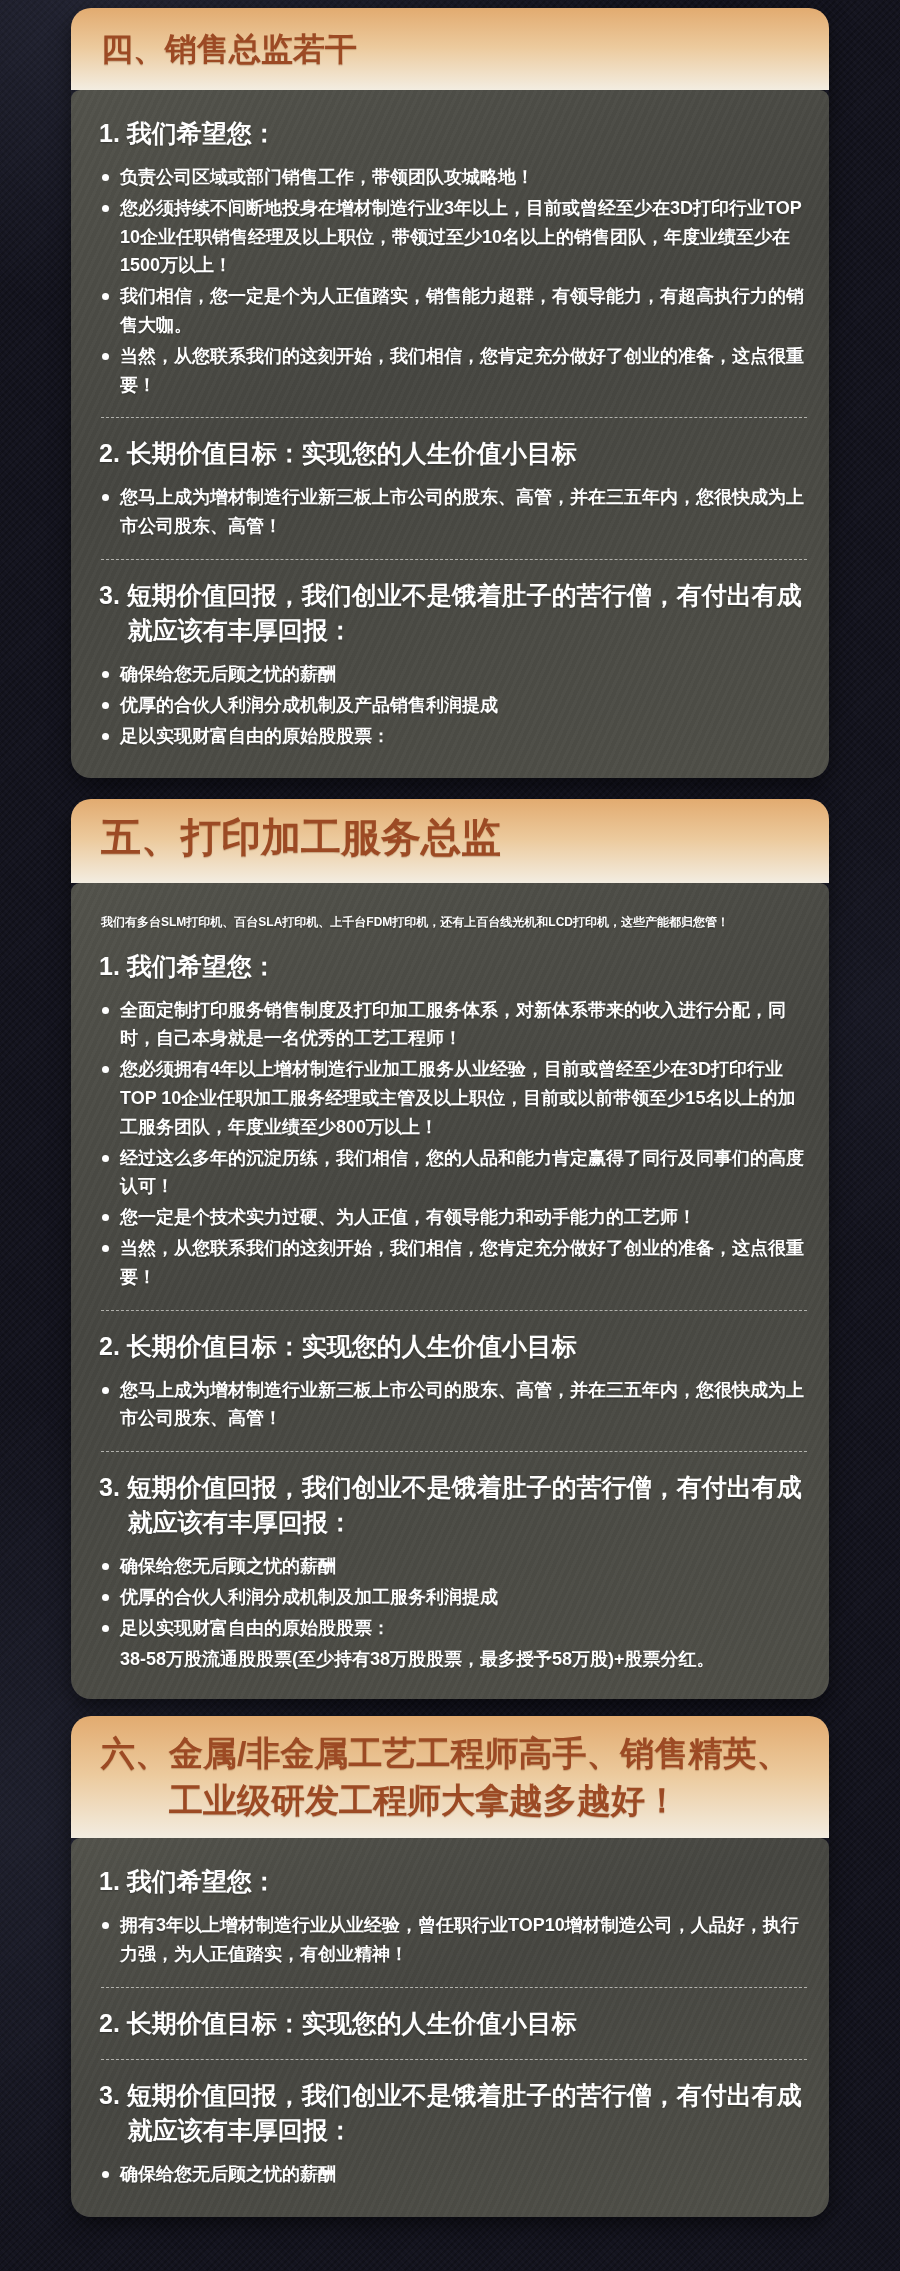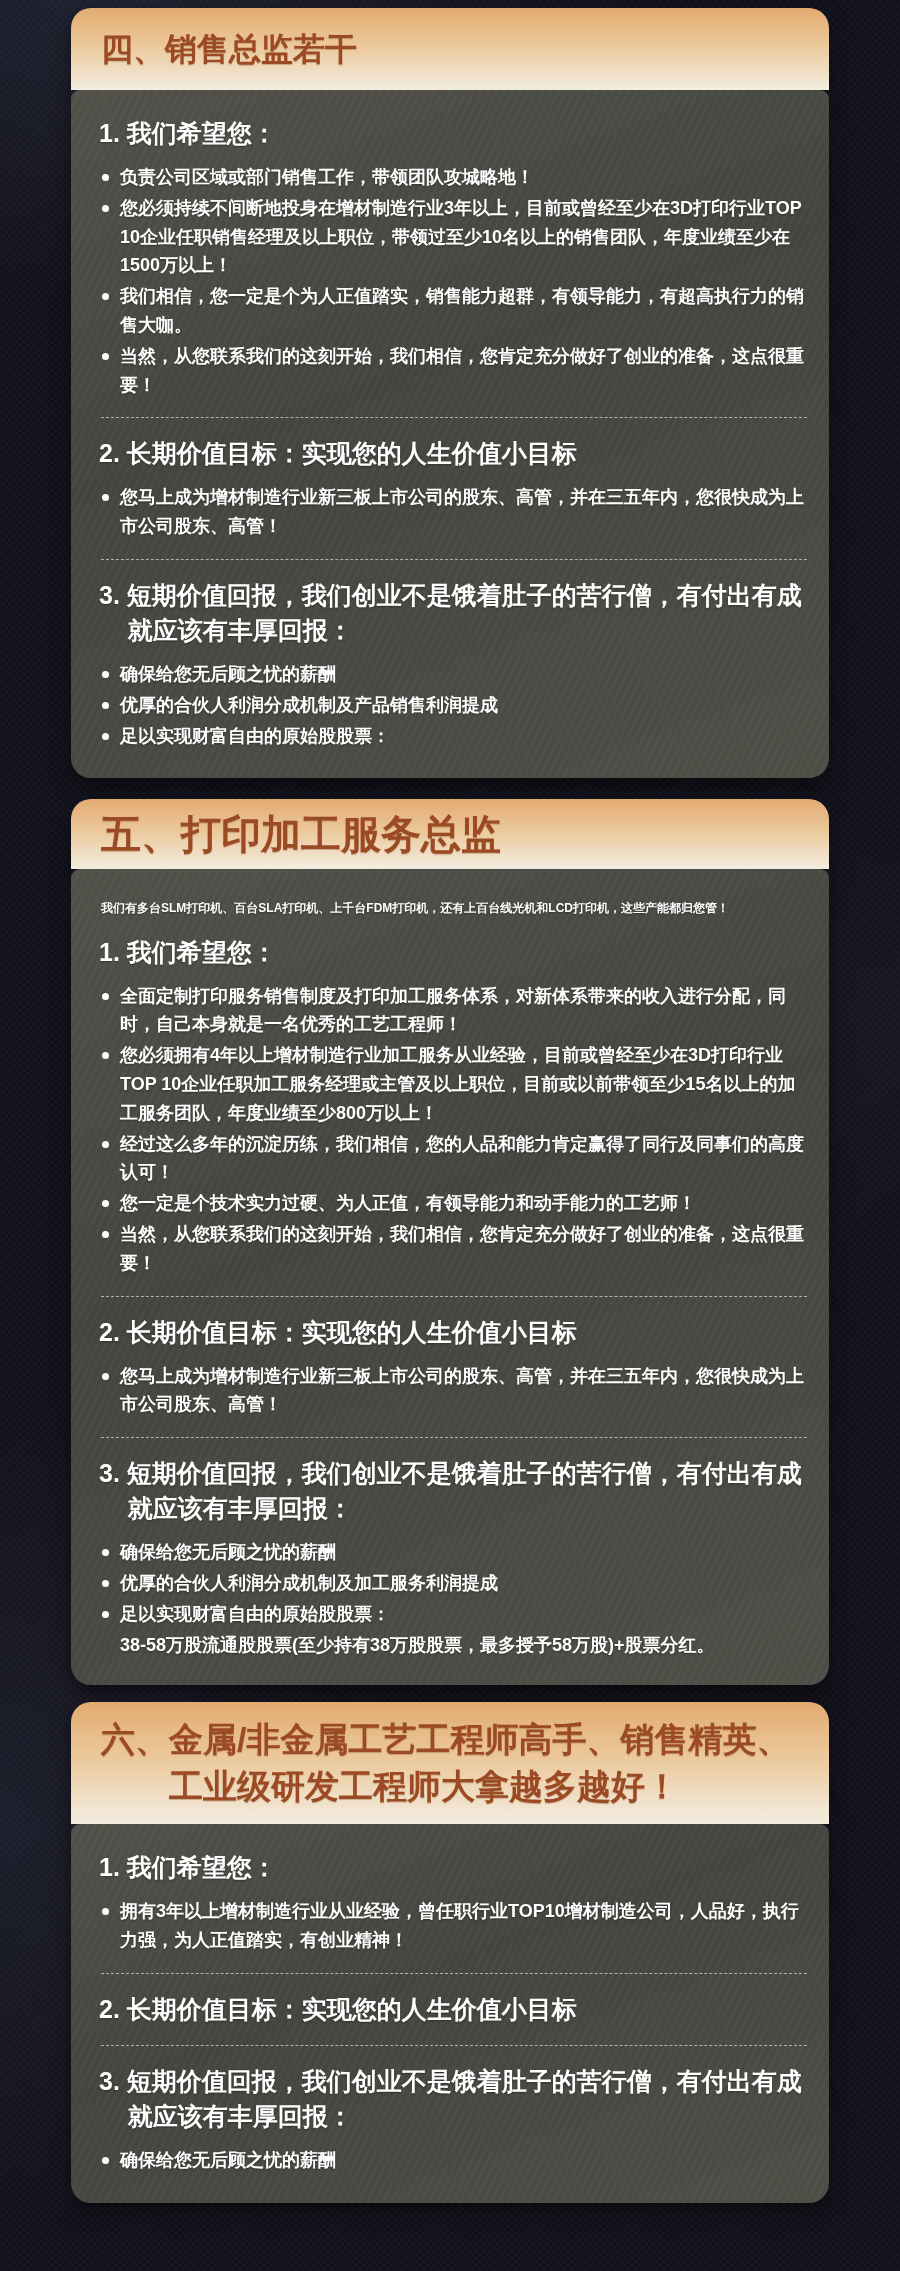--- a/index.html
+++ b/index.html
@@ -35,7 +35,7 @@
     display:flex; flex-direction:column; justify-content:center;
   }
   .c1 .card-header { height:82px; }
-  .c2 .card-header { height:70px; }
+  .c2 .card-header { height:84px;font-family:Liberation Mono, monospace; }
   .c3 .card-header { height:122px; }
 
   .card-title {

